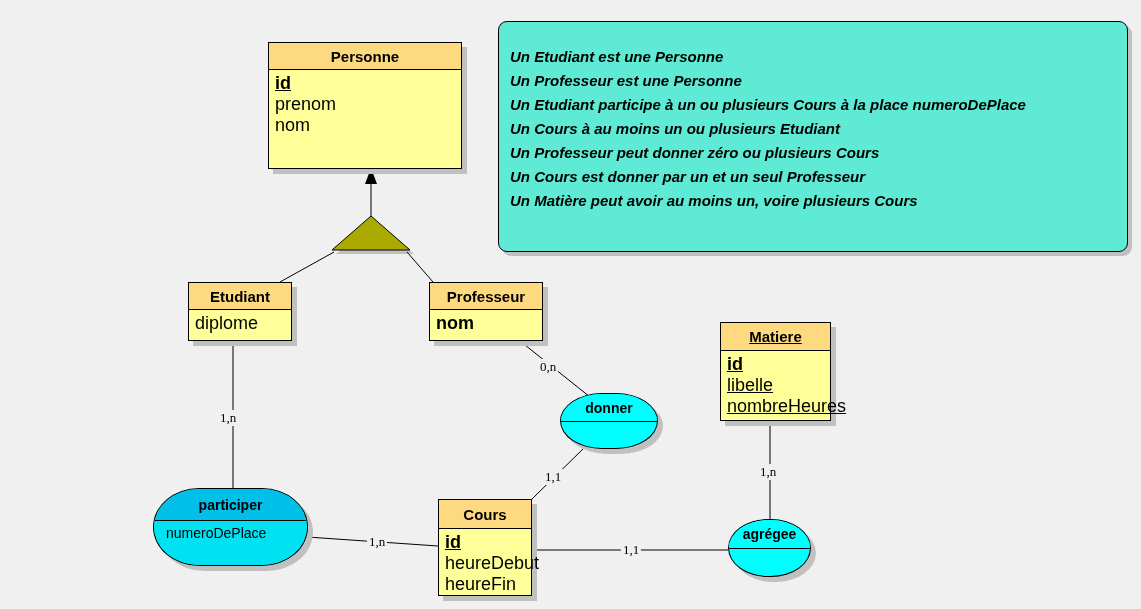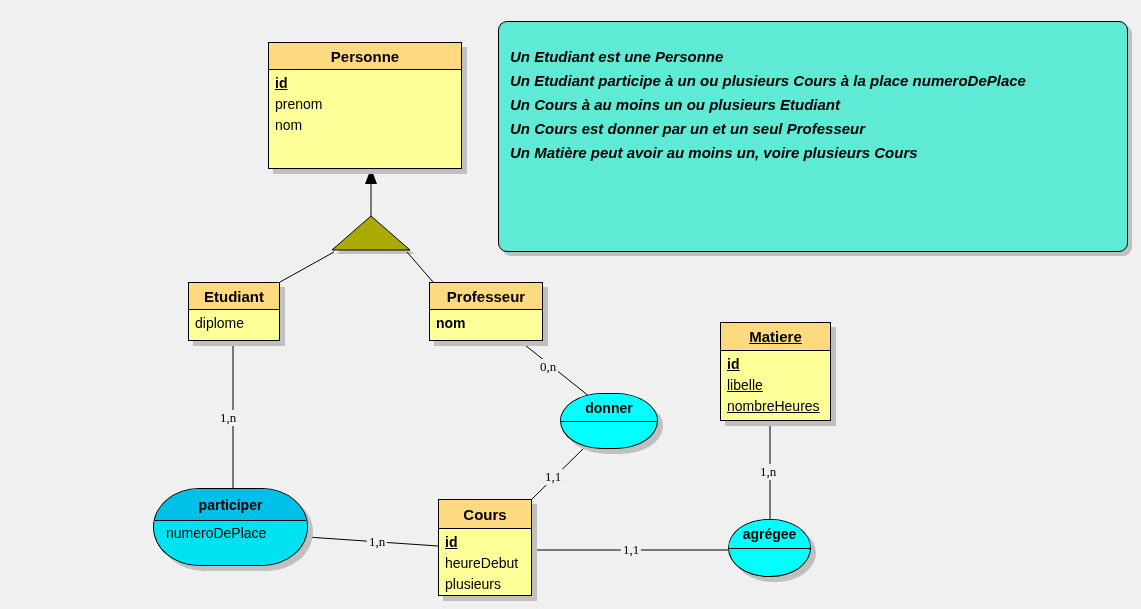--- a/index.html
+++ b/index.html
@@ -18,7 +18,7 @@
     text-align:center;display:flex;align-items:center;justify-content:center;color:#000;
   }
   .e-body{padding:3px 6px 0 6px;}
-  .attr{font-size:14px;line-height:21px;color:#000;white-space:nowrap;}
+  .attr{font-size:18px;line-height:21px;color:#000;white-space:nowrap;}
   .attr.key{font-weight:bold;text-decoration:underline;}
   .attr.strong{font-weight:bold;}
   

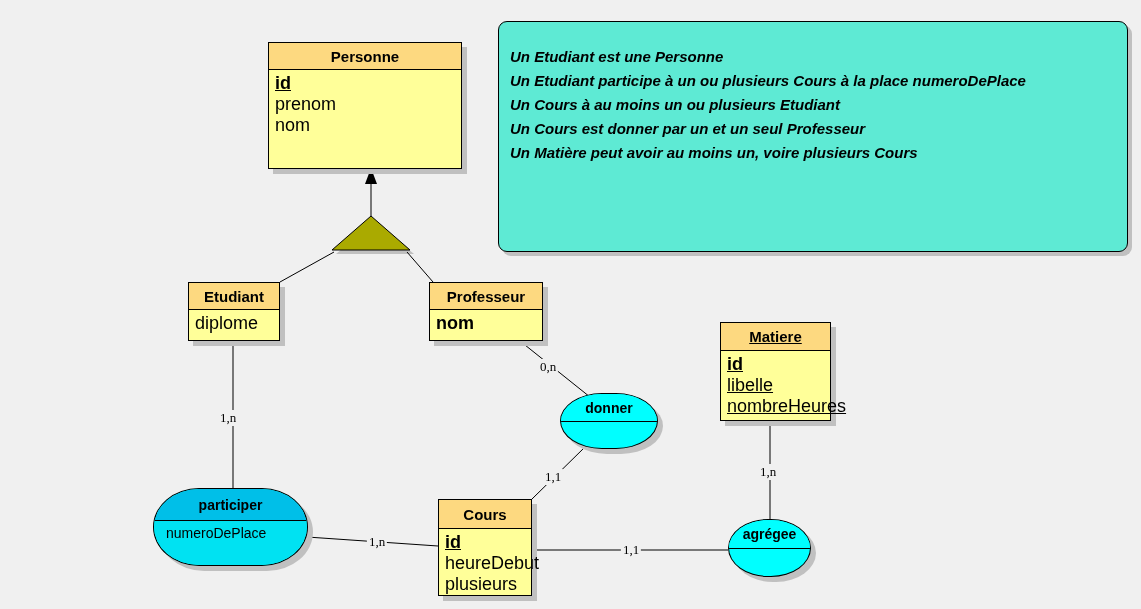--- a/index.html
+++ b/index.html
@@ -163,6 +163,7 @@
 
   <div id="notes">
     <div class="note-line">Un Etudiant est une Personne</div>
+    <div class="note-line">Un Professeur est une Personne</div>
     <div class="note-line">Un Etudiant participe à un ou plusieurs Cours à la place numeroDePlace</div>
     <div class="note-line">Un Cours à au moins un ou plusieurs Etudiant</div>
     <div class="note-line">Un Cours est donner par un et un seul Professeur</div>

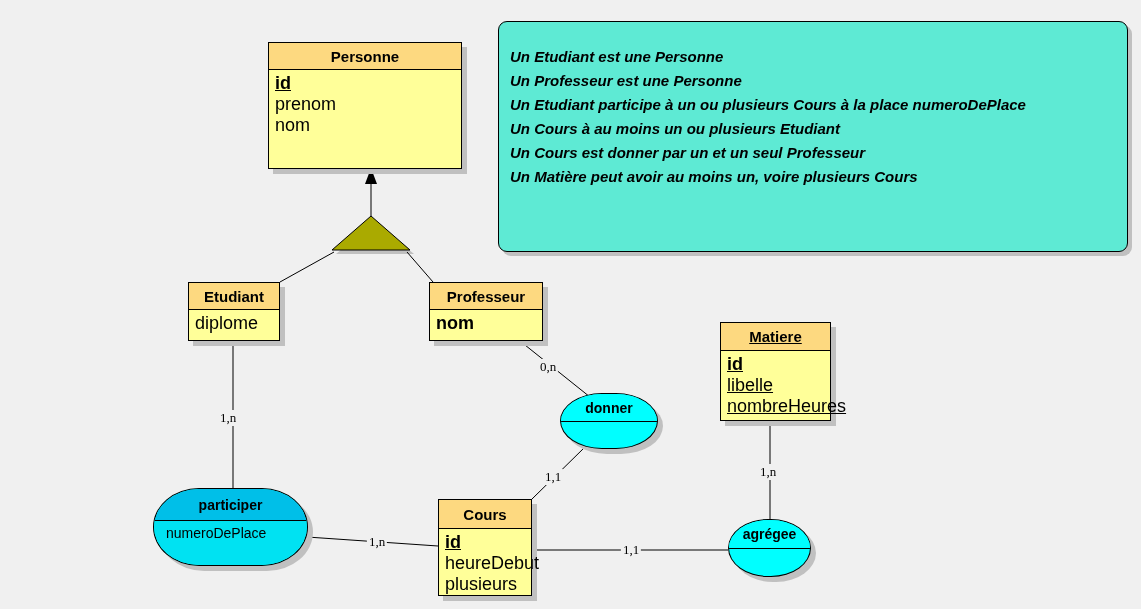--- a/index.html
+++ b/index.html
@@ -166,6 +166,7 @@
     <div class="note-line">Un Professeur est une Personne</div>
     <div class="note-line">Un Etudiant participe à un ou plusieurs Cours à la place numeroDePlace</div>
     <div class="note-line">Un Cours à au moins un ou plusieurs Etudiant</div>
+    <div class="note-line">Un Professeur peut donner zéro ou plusieurs Cours</div>
     <div class="note-line">Un Cours est donner par un et un seul Professeur</div>
     <div class="note-line">Un Matière peut avoir au moins un, voire plusieurs Cours</div>
   </div>

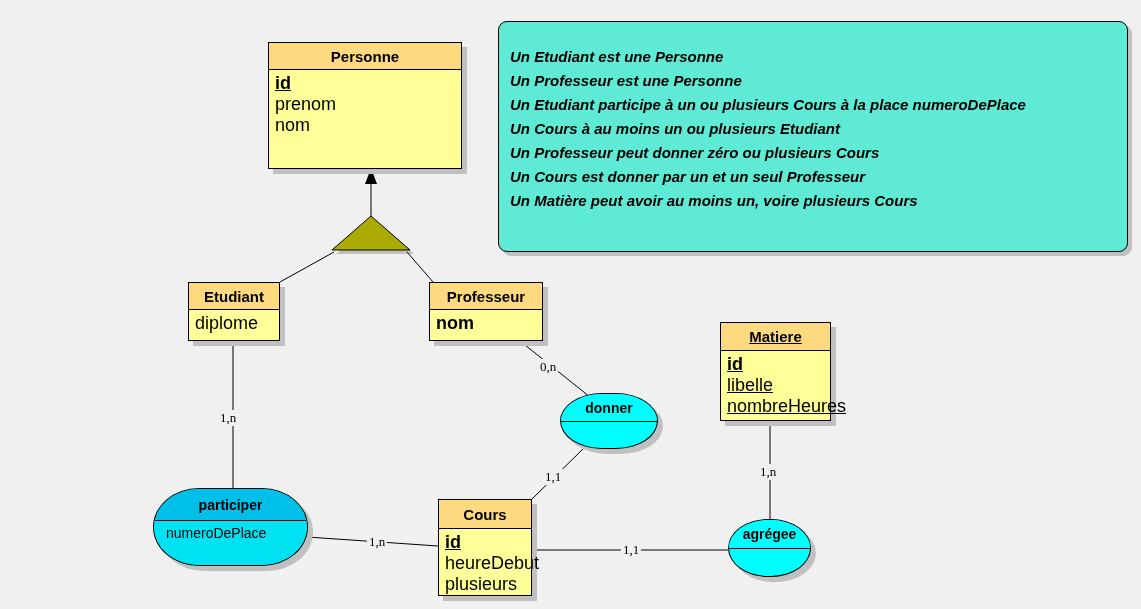--- a/index.html
+++ b/index.html
@@ -24,7 +24,7 @@
   
   #e-personne{left:268px;top:42px;width:194px;height:127px;}
   #e-personne .e-head{height:26px;}
-  #e-etudiant{left:188px;top:282px;width:92px;height:59px;}
+  #e-etudiant{left:188px;top:282px;width:104px;height:59px;}
   #e-etudiant .e-head{height:26px;}
   #e-professeur{left:429px;top:282px;width:114px;height:59px;}
   #e-professeur .e-head{height:26px;}

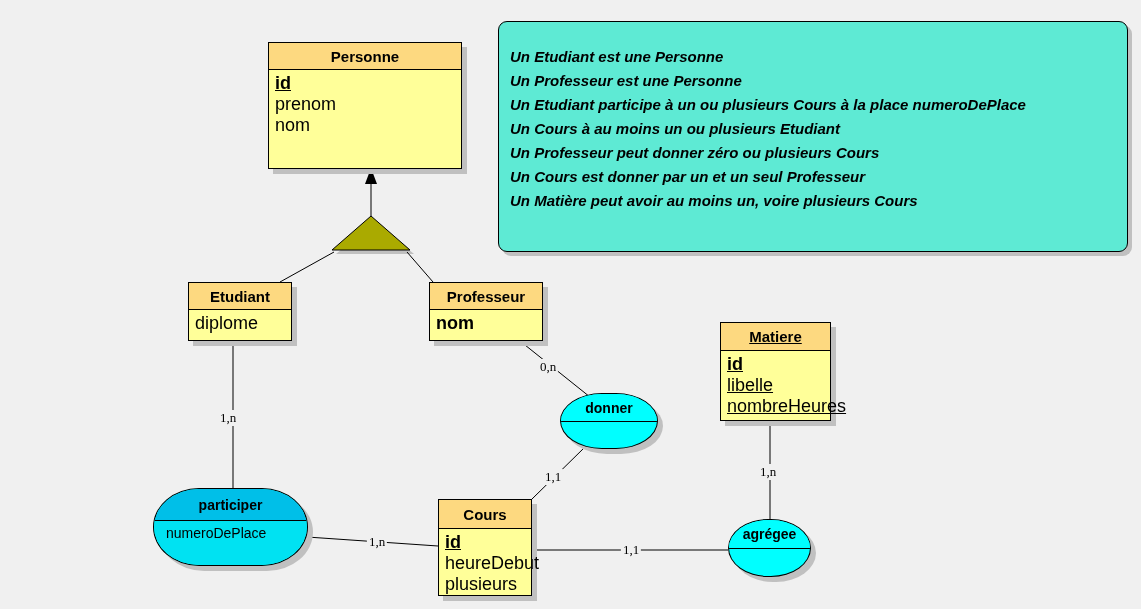--- a/index.html
+++ b/index.html
@@ -133,7 +133,7 @@
     <div class="e-body">
       <div class="attr key">id</div>
       <div class="attr">heureDebut</div>
-      <div class="attr">plusieurs</div>
+      <div class="attr">heureFin</div>
     </div>
   </div>
 

